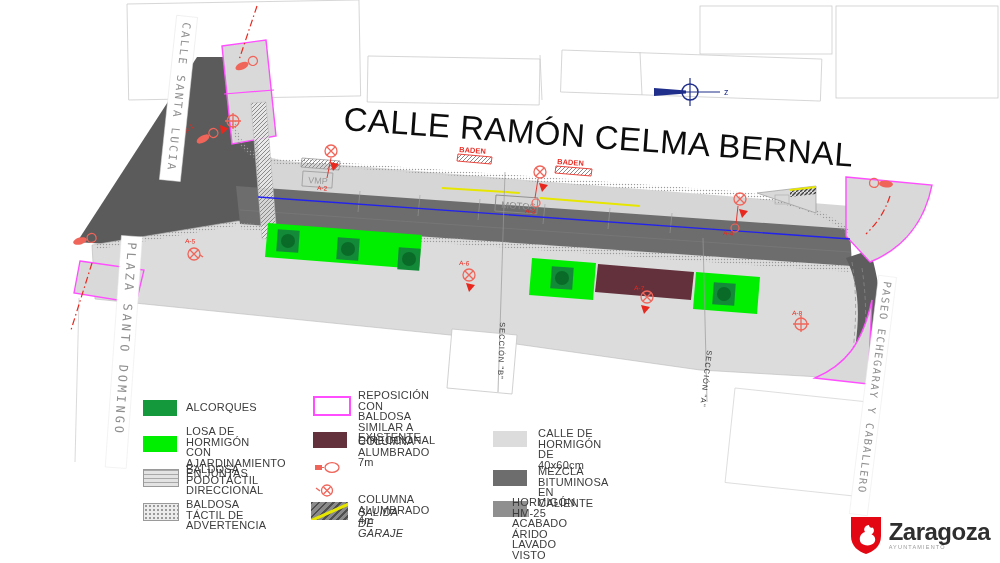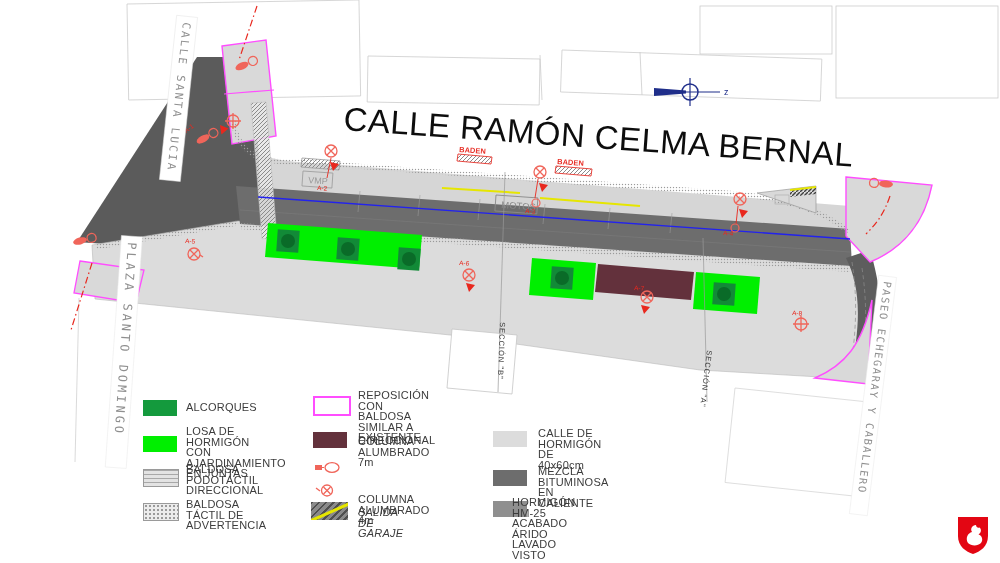--- a/index.html
+++ b/index.html
@@ -336,6 +336,10 @@
     <path d="M2,2 h30 v19 c0,11 -8,15.5 -15,18 c-7,-2.5 -15,-7 -15,-18 Z" fill="#e30613"></path>
     <path d="M12,28 c-3,-5 0,-10 4,-11 c-2,-3 0,-7 4,-7 c0,2 2,3.5 3.5,2.5 c2.5,2 1.5,5.5 -1,7 c3.5,1 5,5.5 2.5,8.5 c-3.5,3.5 -10,3 -13,0 Z" fill="#ffffff"></path>
   </svg>
+  <div class="logo-texts">
+    <span class="logo-name">Zaragoza</span>
+    <span class="logo-sub">AYUNTAMIENTO</span>
+  </div>
 </div>
 
 </div>

